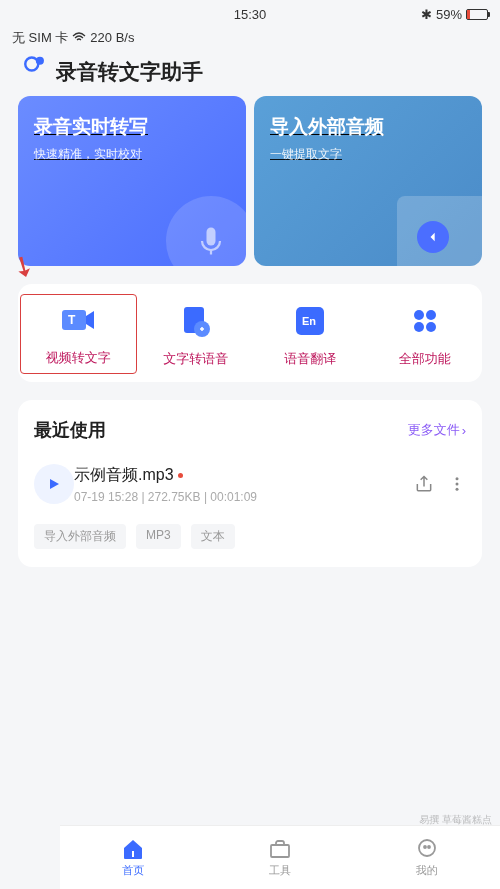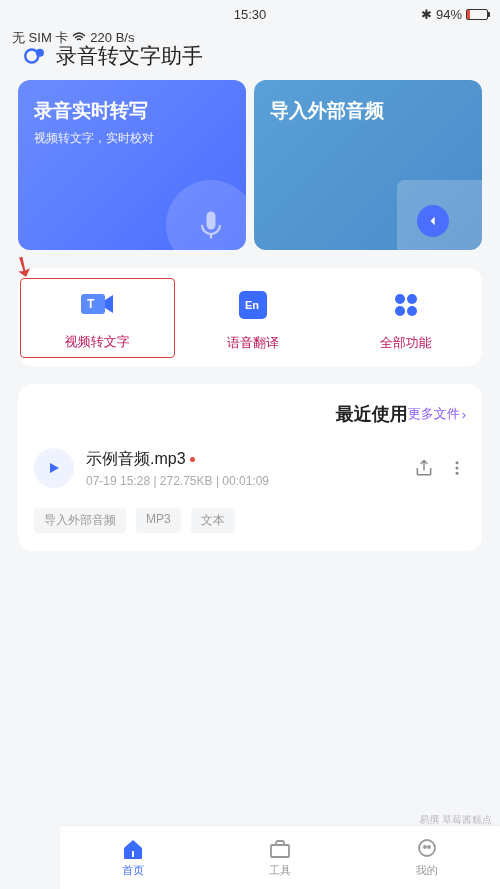--- a/index.html
+++ b/index.html
@@ -72,7 +72,7 @@
   <div style="position:absolute;left:50%;transform:translateX(-50%);text-align:center;">15:30</div>
   <div class="status-right">
     <span>✱</span>
-    <span>94%</span>
+    <span>59%</span>
     <div class="battery">
         <div class="battery-fill"></div>
       </div>

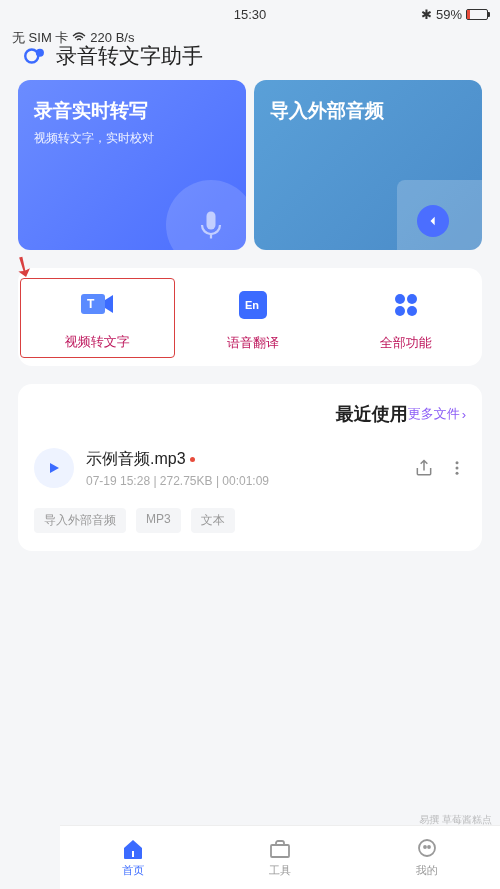--- a/index.html
+++ b/index.html
@@ -13,7 +13,7 @@
     .battery-fill { width: 16%; height: 100%; background: #e74c3c; }
     
     .app-title { display: flex; align-items: center; padding: 14px 22px 10px; gap: 8px; }
-    .app-title-text { font-size: 21px; font-weight: 400; color: #222; }
+    .app-title-text { font-size: 21px; font-weight: 700; color: #222; margin-top: 16px; }
     .logo { width: 26px; height: 26px; }
     
     .hero-cards { display: flex; gap: 8px; padding: 0 18px; }

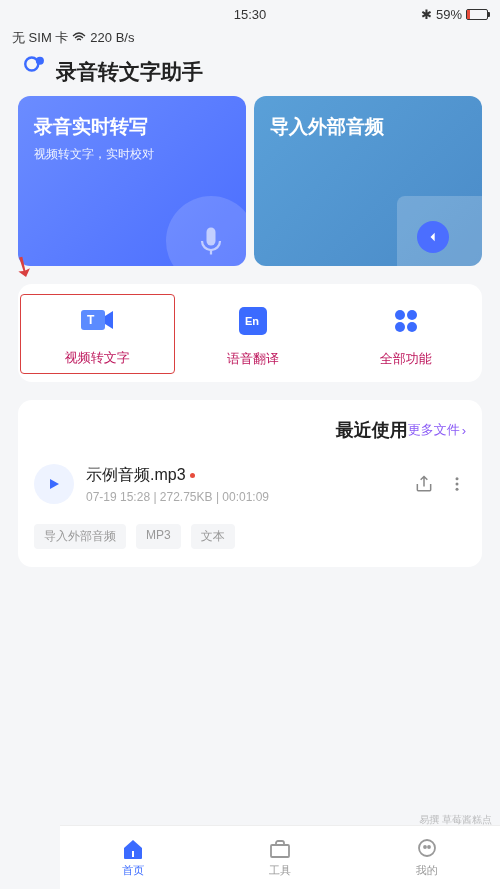--- a/index.html
+++ b/index.html
@@ -16,7 +16,7 @@
     .app-title-text { font-size: 21px; font-weight: 700; color: #222; margin-top: 16px; }
     .logo { width: 26px; height: 26px; }
     
-    .hero-cards { display: flex; gap: 8px; padding: 0 18px; }
+    .hero-cards { display: flex; gap: 8px; padding: 0 18px; text-decoration: underline; }
     .hero-card { flex: 1; border-radius: 12px; padding: 18px 16px; height: 170px; position: relative; overflow: hidden; color: #fff; }
     .hero-card.blue { background: linear-gradient(135deg, #6b8cff, #4b6eff); }
     .hero-card.teal { background: linear-gradient(135deg, #5aa0d8, #4a8bc8); }

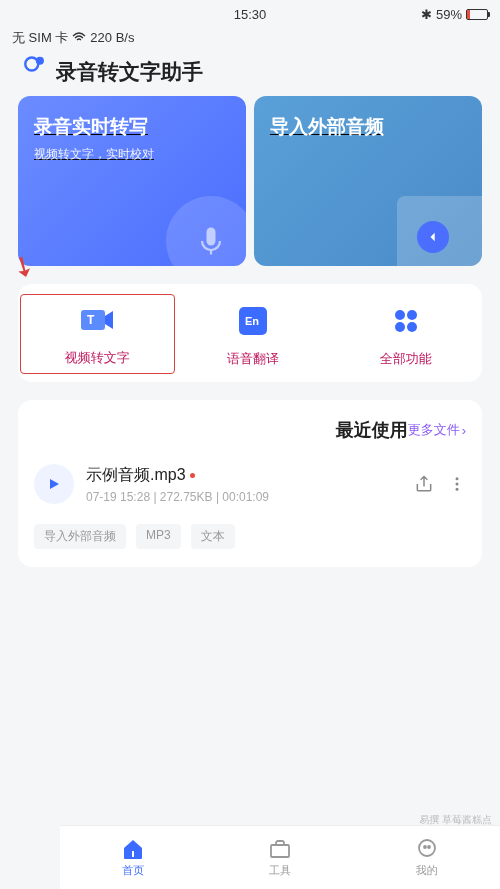--- a/index.html
+++ b/index.html
@@ -90,7 +90,7 @@
 <div class="hero-cards">
   <div class="hero-card blue">
     <div class="hero-title">录音实时转写</div>
-    <div class="hero-sub">视频转文字，实时校对</div>
+    <div class="hero-sub">快速精准，实时校对</div>
     <div class="hero-mic">
       <svg width="36" height="36" viewBox="0 0 24 24" fill="rgba(255,255,255,0.6)">
           <rect x="9" y="3" width="6" height="12" rx="3"></rect>

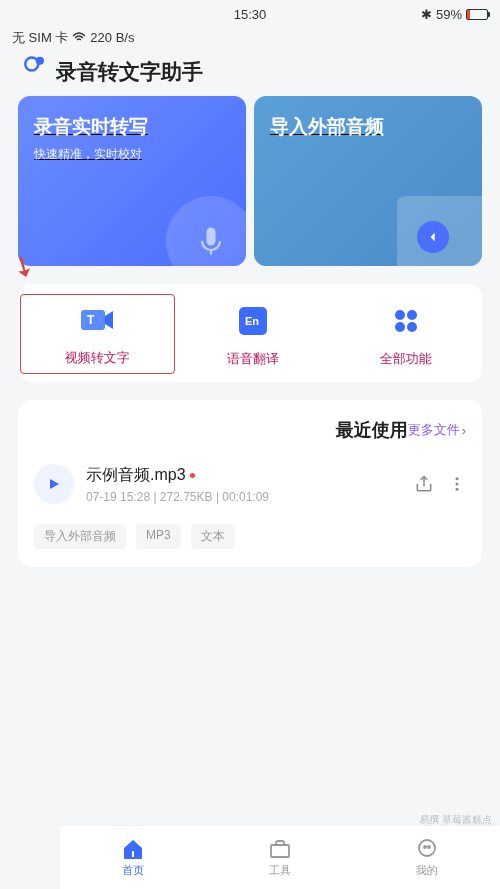--- a/index.html
+++ b/index.html
@@ -100,6 +100,7 @@
   </div>
   <div class="hero-card teal">
     <div class="hero-title">导入外部音频</div>
+    <div class="hero-sub">一键提取文字</div>
     <div class="hero-folder">
       <svg style="position:absolute;left:26px;top:31px" width="20" height="20" viewBox="0 0 24 24" fill="#fff">
           <path d="M14 7l-5 5 5 5V7z"></path>

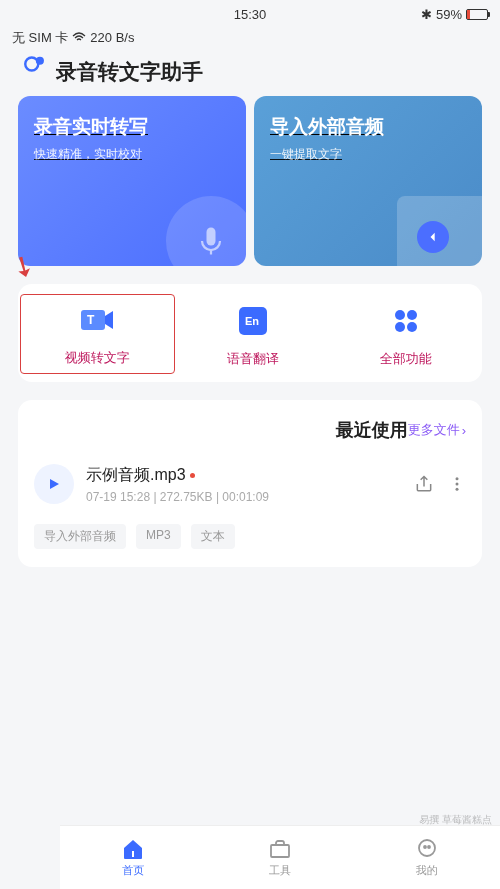--- a/index.html
+++ b/index.html
@@ -125,6 +125,16 @@
   <div class="feature-item">
     <div class="feature-icon">
       <svg width="36" height="36" viewBox="0 0 36 36">
+          <rect x="6" y="4" width="20" height="26" rx="3" fill="#3b6bff"></rect>
+          <circle cx="24" cy="26" r="8" fill="#5b8bff"></circle>
+          <path d="M22 26h4M24 24v4" stroke="#fff" stroke-width="1.5"></path>
+        </svg>
+    </div>
+    <span class="feature-label">文字转语音</span>
+  </div>
+  <div class="feature-item">
+    <div class="feature-icon">
+      <svg width="36" height="36" viewBox="0 0 36 36">
           <rect x="4" y="4" width="28" height="28" rx="5" fill="#3b6bff"></rect>
           <text x="10" y="22" fill="#fff" font-size="11" font-weight="bold">En</text>
         </svg>

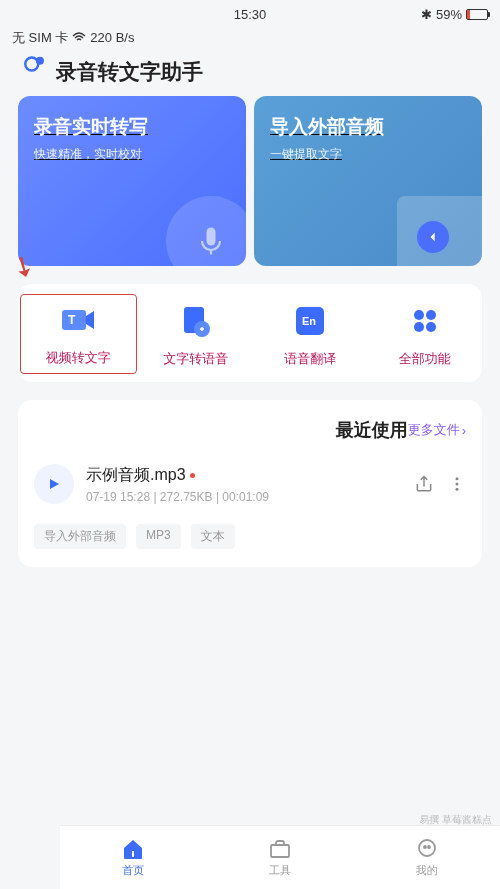--- a/index.html
+++ b/index.html
@@ -35,7 +35,7 @@
     .arrow-annotation { position: absolute; left: 12px; top: 250px; color: #d94040; font-size: 28px; transform: rotate(30deg); }
     
     .recent-section { margin: 18px 18px 0; background: #fff; border-radius: 14px; padding: 18px 16px; }
-    .recent-header { display: flex; justify-content: flex-end; align-items: center; margin-bottom: 16px; }
+    .recent-header { display: flex; justify-content: space-between; align-items: center; margin-bottom: 16px; }
     .recent-title { font-size: 18px; font-weight: 600; color: #222; }
     .recent-more { font-size: 13px; color: #8b5cf6; display: flex; align-items: center; gap: 2px; }
     

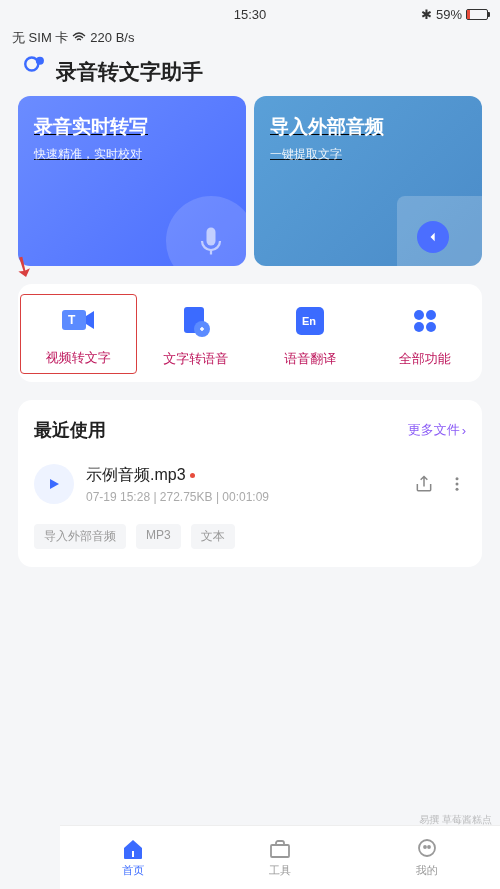--- a/index.html
+++ b/index.html
@@ -39,7 +39,7 @@
     .recent-title { font-size: 18px; font-weight: 600; color: #222; }
     .recent-more { font-size: 13px; color: #8b5cf6; display: flex; align-items: center; gap: 2px; }
     
-    .file-row { display: flex; align-items: center; gap: 12px; padding: 6px 0 14px; }
+    .file-row { display: flex; align-items: center; padding: 6px 0 14px; }
     .play-btn { width: 40px; height: 40px; background: #eef3ff; border-radius: 50%; display: flex; align-items: center; justify-content: center; }
     .file-info { flex: 1; }
     .file-name { font-size: 16px; color: #222; display: flex; align-items: center; gap: 4px; }

